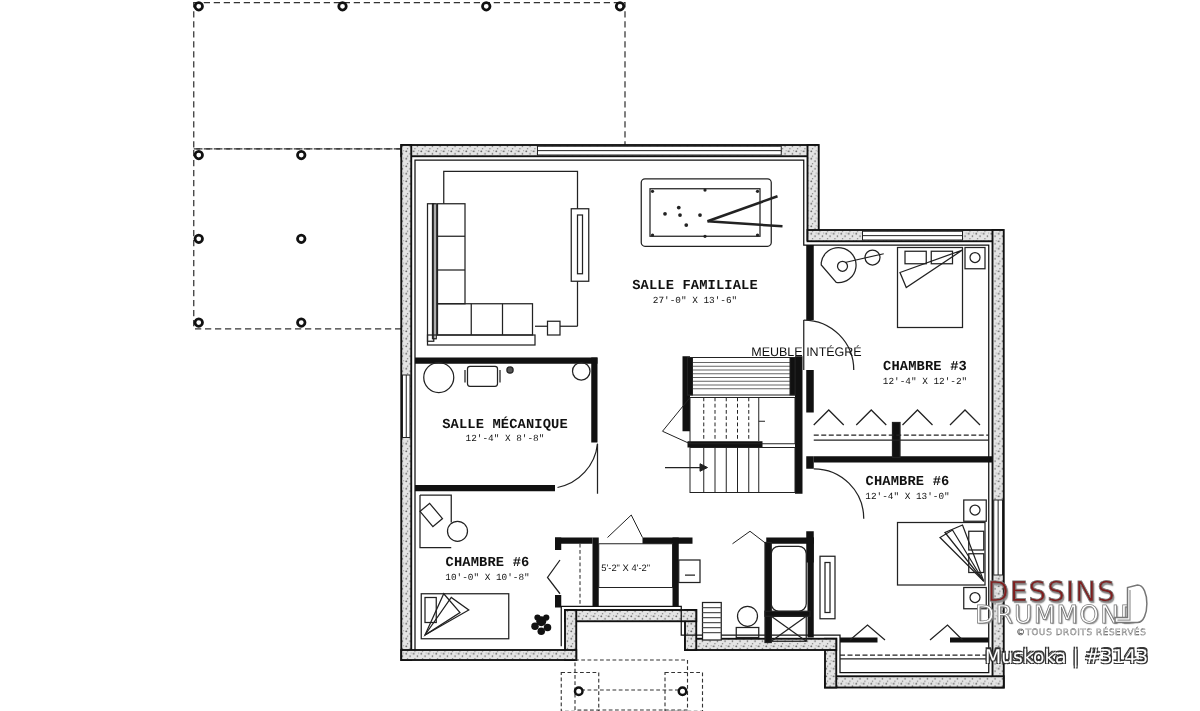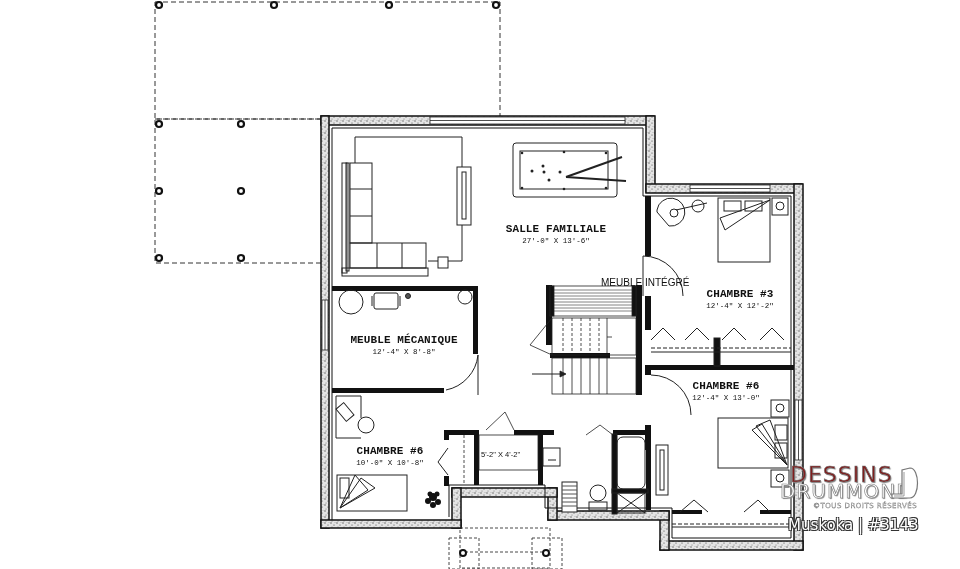--- a/index.html
+++ b/index.html
@@ -316,7 +316,7 @@
   <span class="dim">27'-0" X 13'-6"</span>
 </div>
 <div class="lbl" style="left:404px; top:334px;">
-  <span class="name">MEUBLE MÉCANIQUE</span>
+  <span class="name">SALLE MÉCANIQUE</span>
   <span class="dim">12'-4" X 8'-8"</span>
 </div>
 <div class="lbl" style="left:740px; top:288px;">

